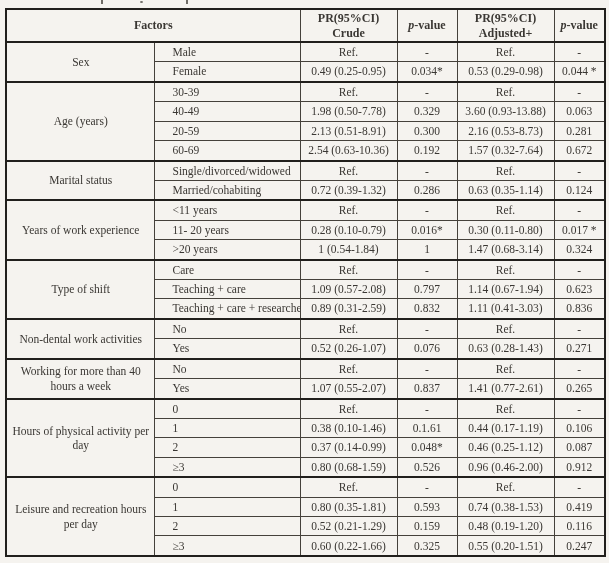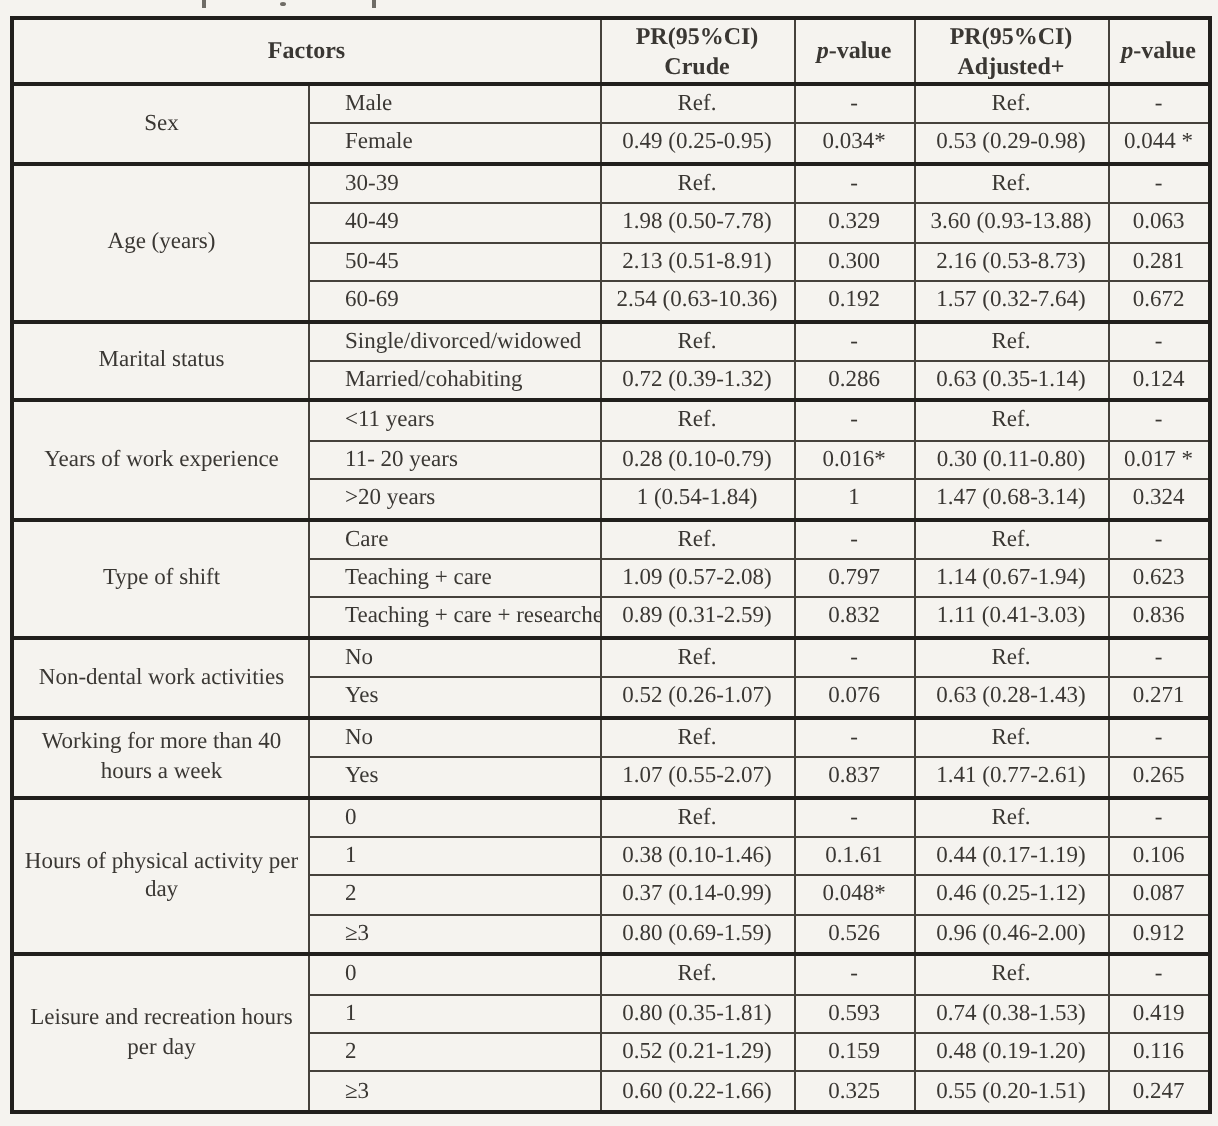--- a/index.html
+++ b/index.html
@@ -118,7 +118,7 @@
           <td class="pvalue-cell">0.063</td>
         </tr>
         <tr>
-          <td class="level-cell">50-45</td>
+          <td class="level-cell">20-59</td>
           <td class="value-cell">2.13 (0.51-8.91)</td>
           <td class="pvalue-cell">0.300</td>
           <td class="value-cell">2.16 (0.53-8.73)</td>

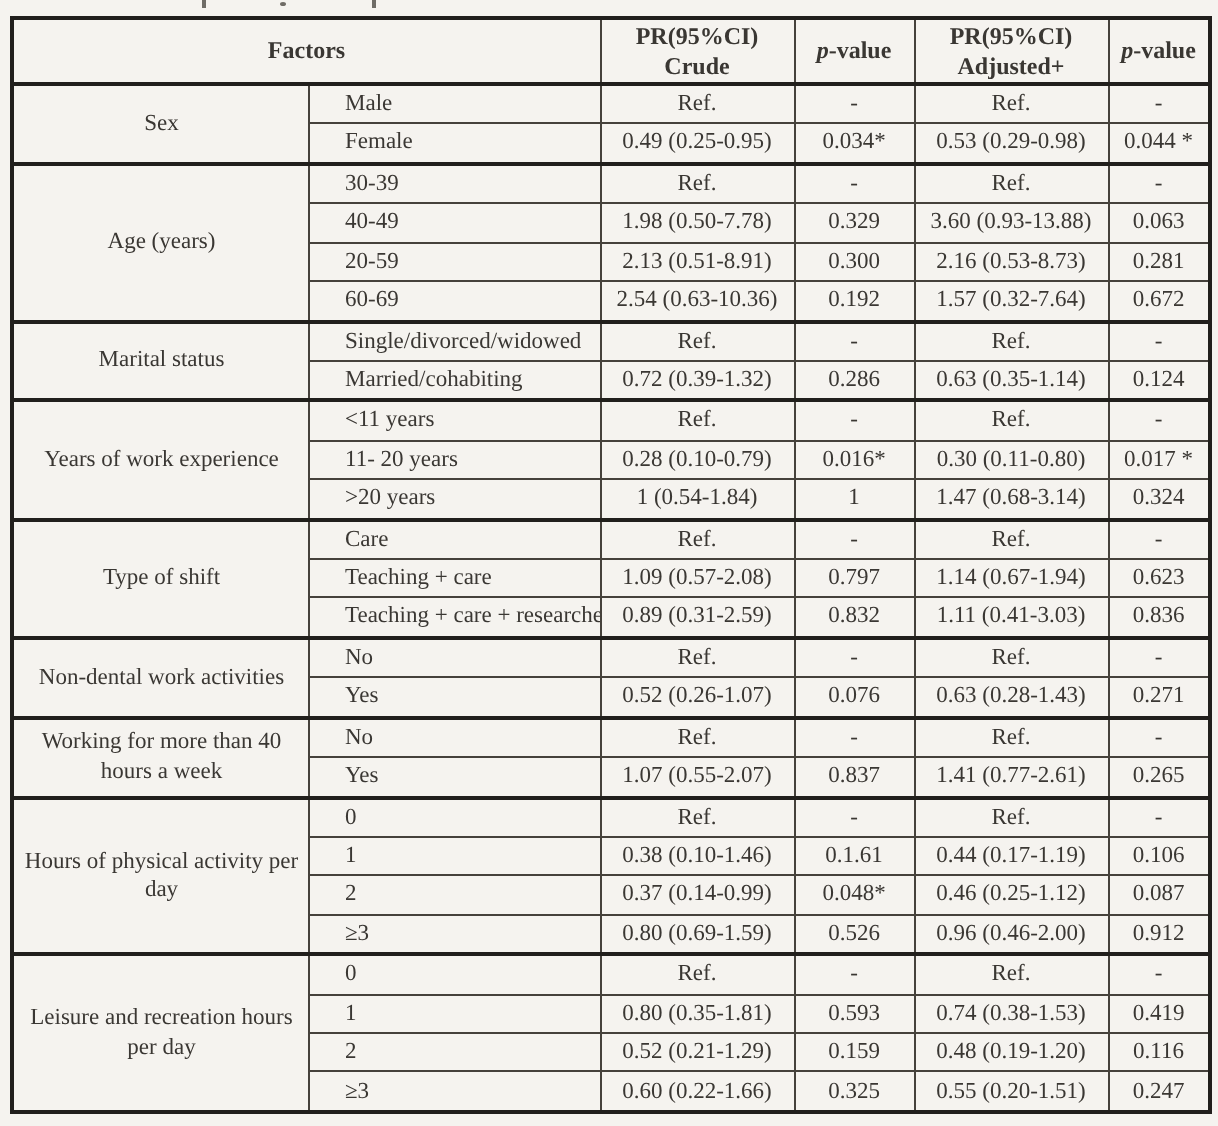--- a/index.html
+++ b/index.html
@@ -244,7 +244,7 @@
         </tr>
         <tr>
           <td class="level-cell">≥3</td>
-          <td class="value-cell">0.80 (0.69-1.59)</td>
+          <td class="value-cell">0.80 (0.68-1.59)</td>
           <td class="pvalue-cell">0.526</td>
           <td class="value-cell">0.96 (0.46-2.00)</td>
           <td class="pvalue-cell">0.912</td>

